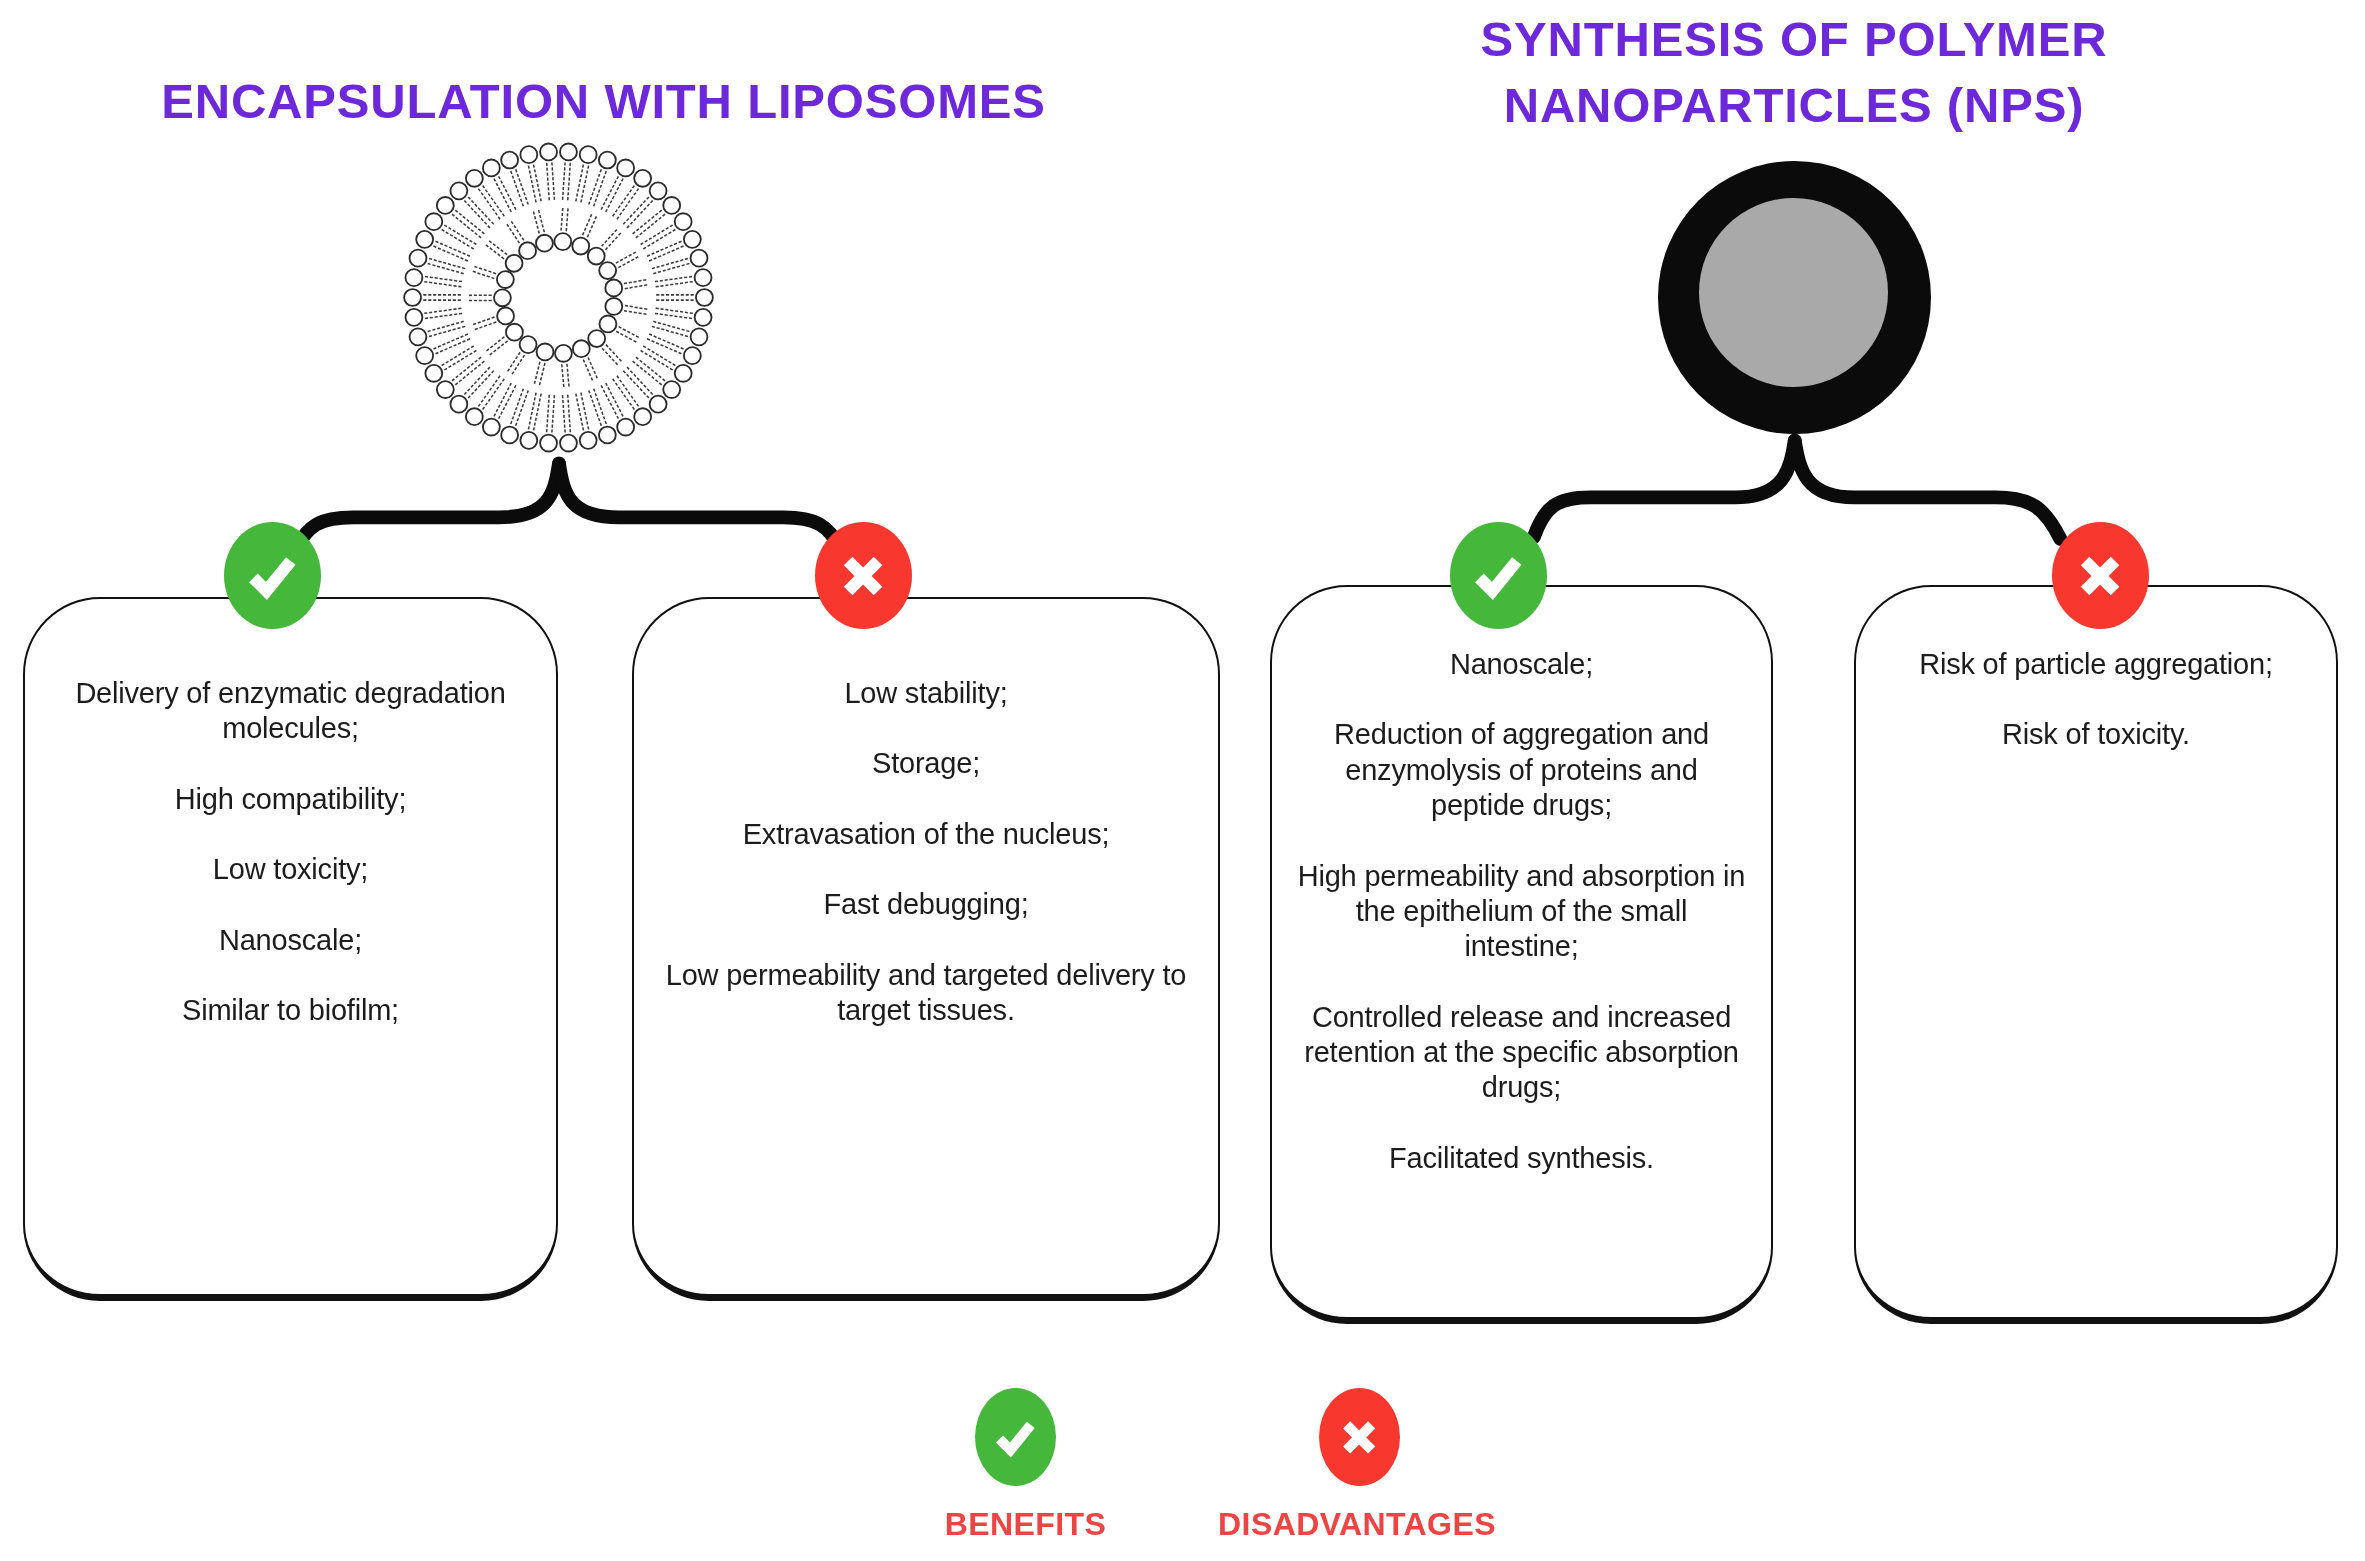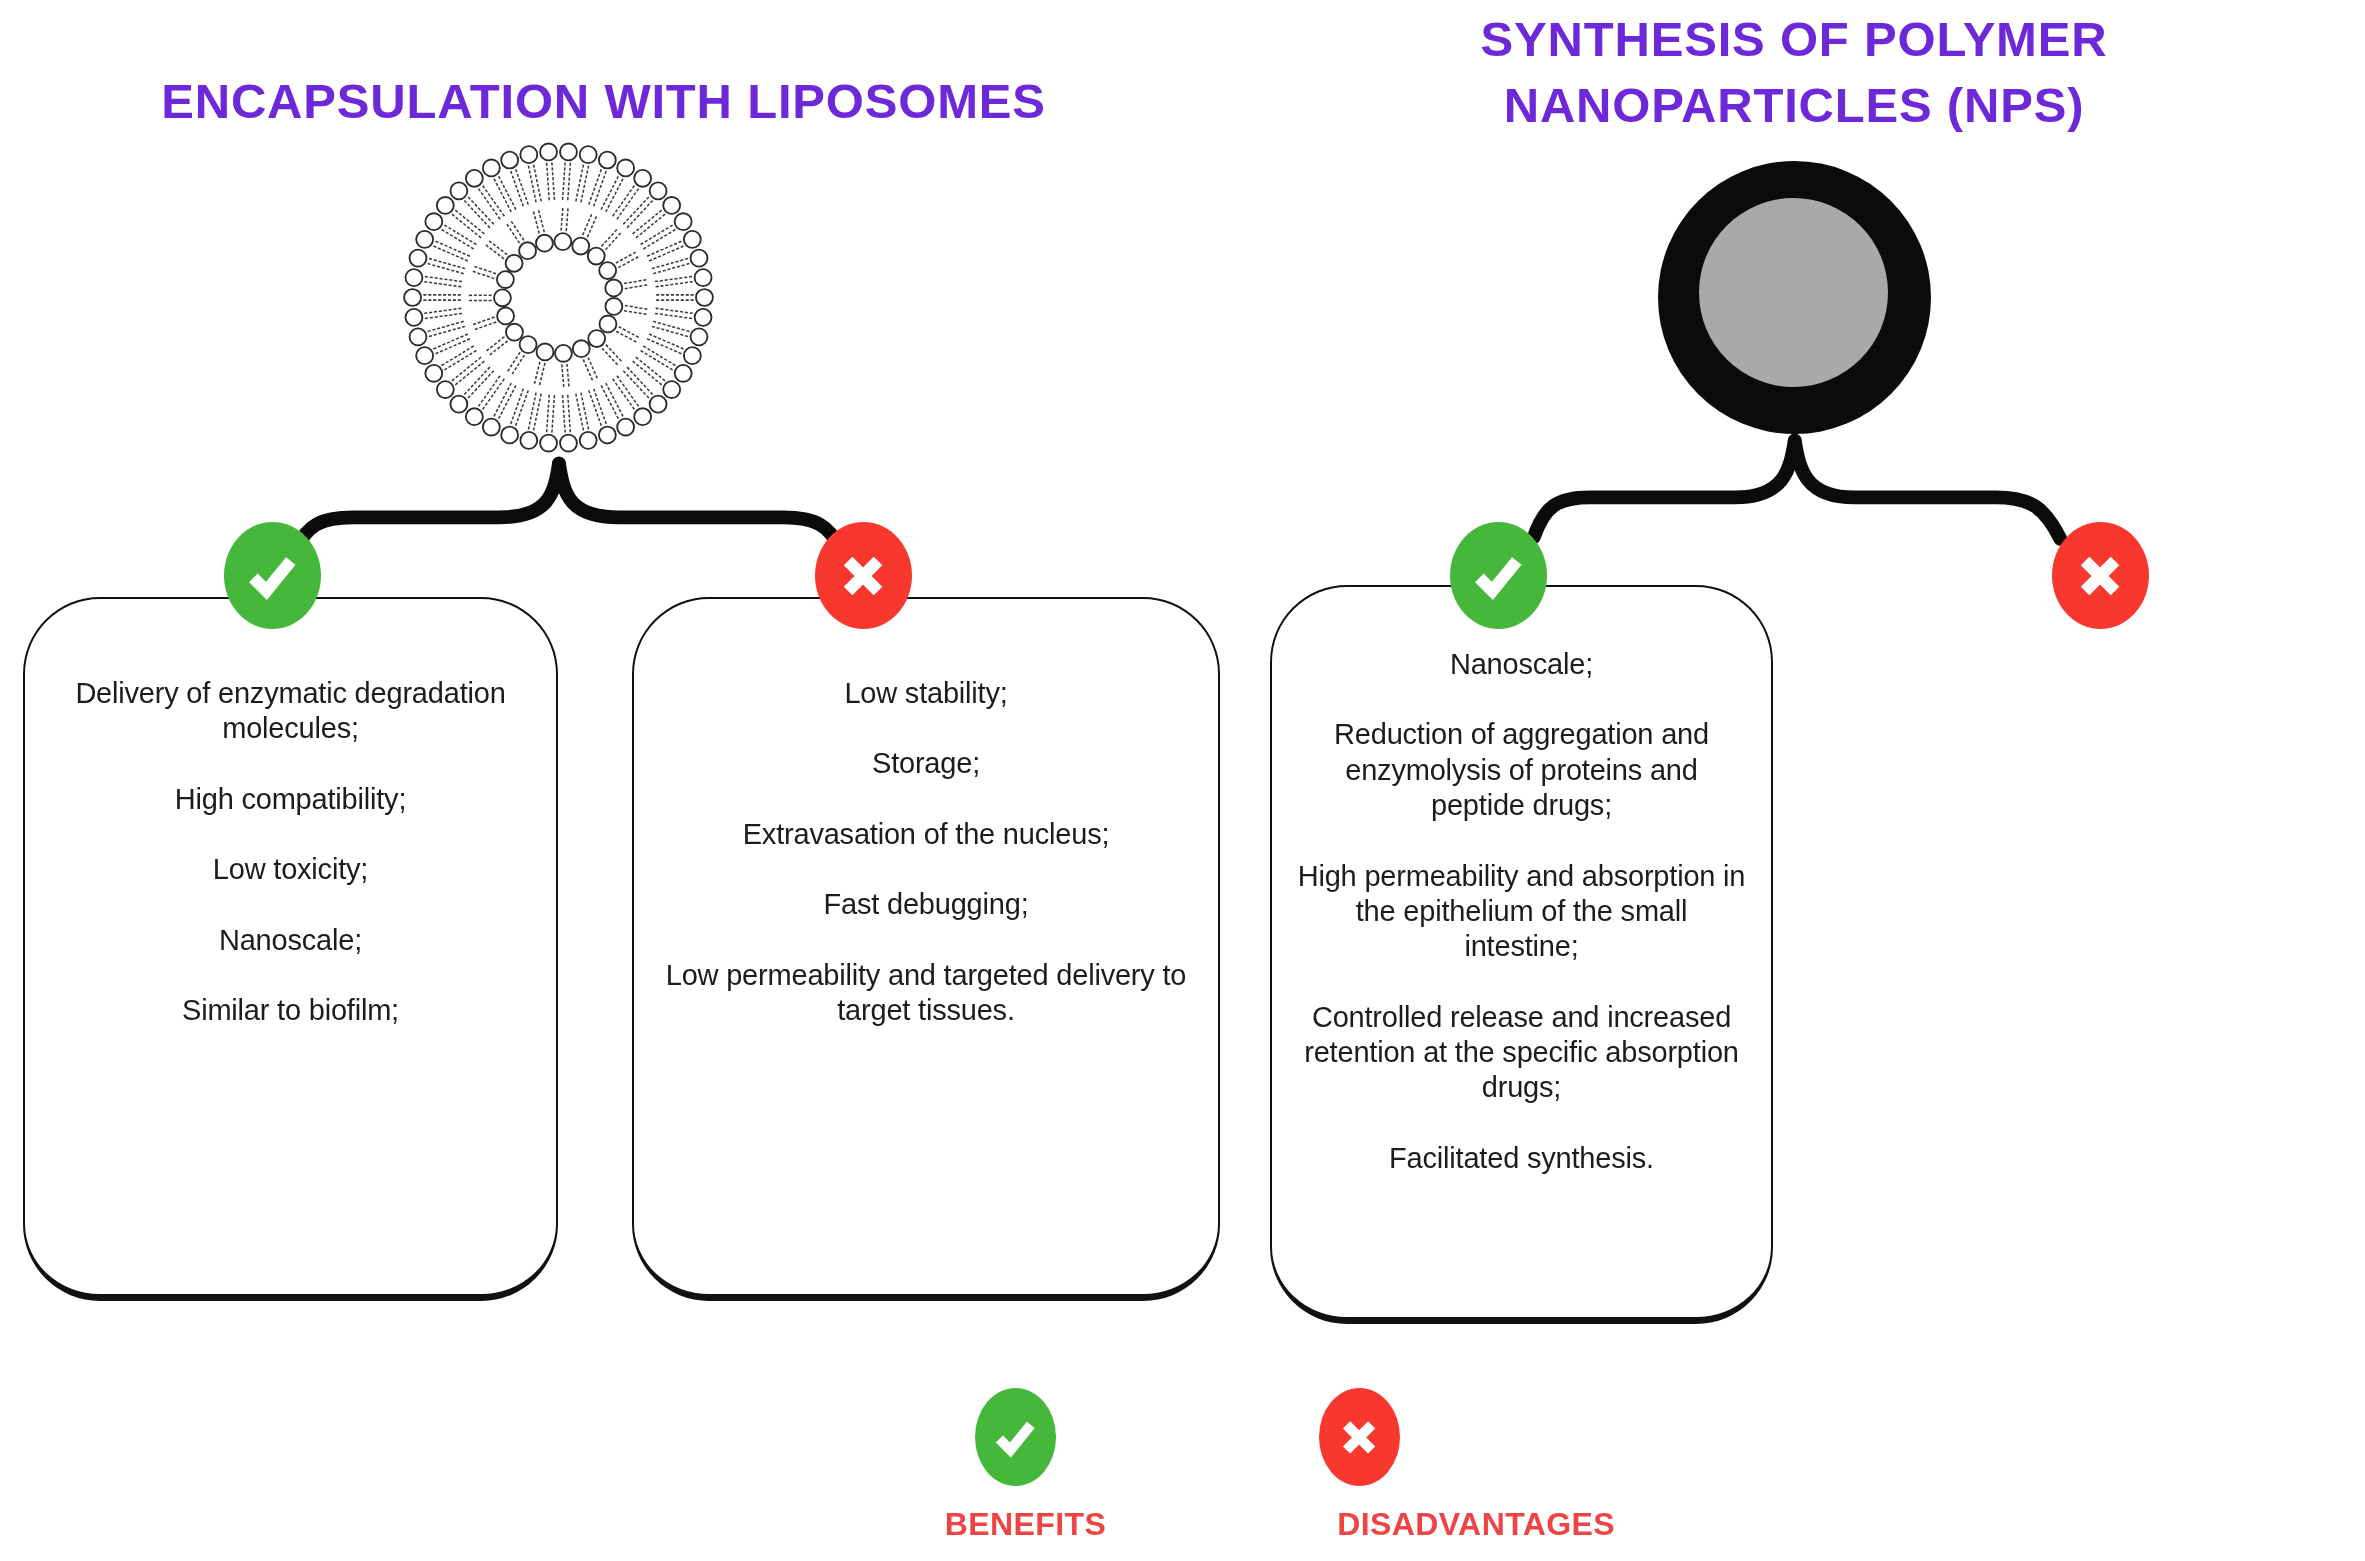--- a/index.html
+++ b/index.html
@@ -353,6 +353,12 @@
       </div>
   </div>
 
+  <div class="panel-box" id="box-nps-disadvantages">
+    <div class="box-content">
+        <p class="item">Risk of particle aggregation;</p>
+        <p class="item">Risk of toxicity.</p>
+      </div>
+  </div>
 
   <div class="badge main green" id="badge-lip-benefits" style="background: rgb(69, 184, 60);">
     <svg viewBox="0 0 64 64">

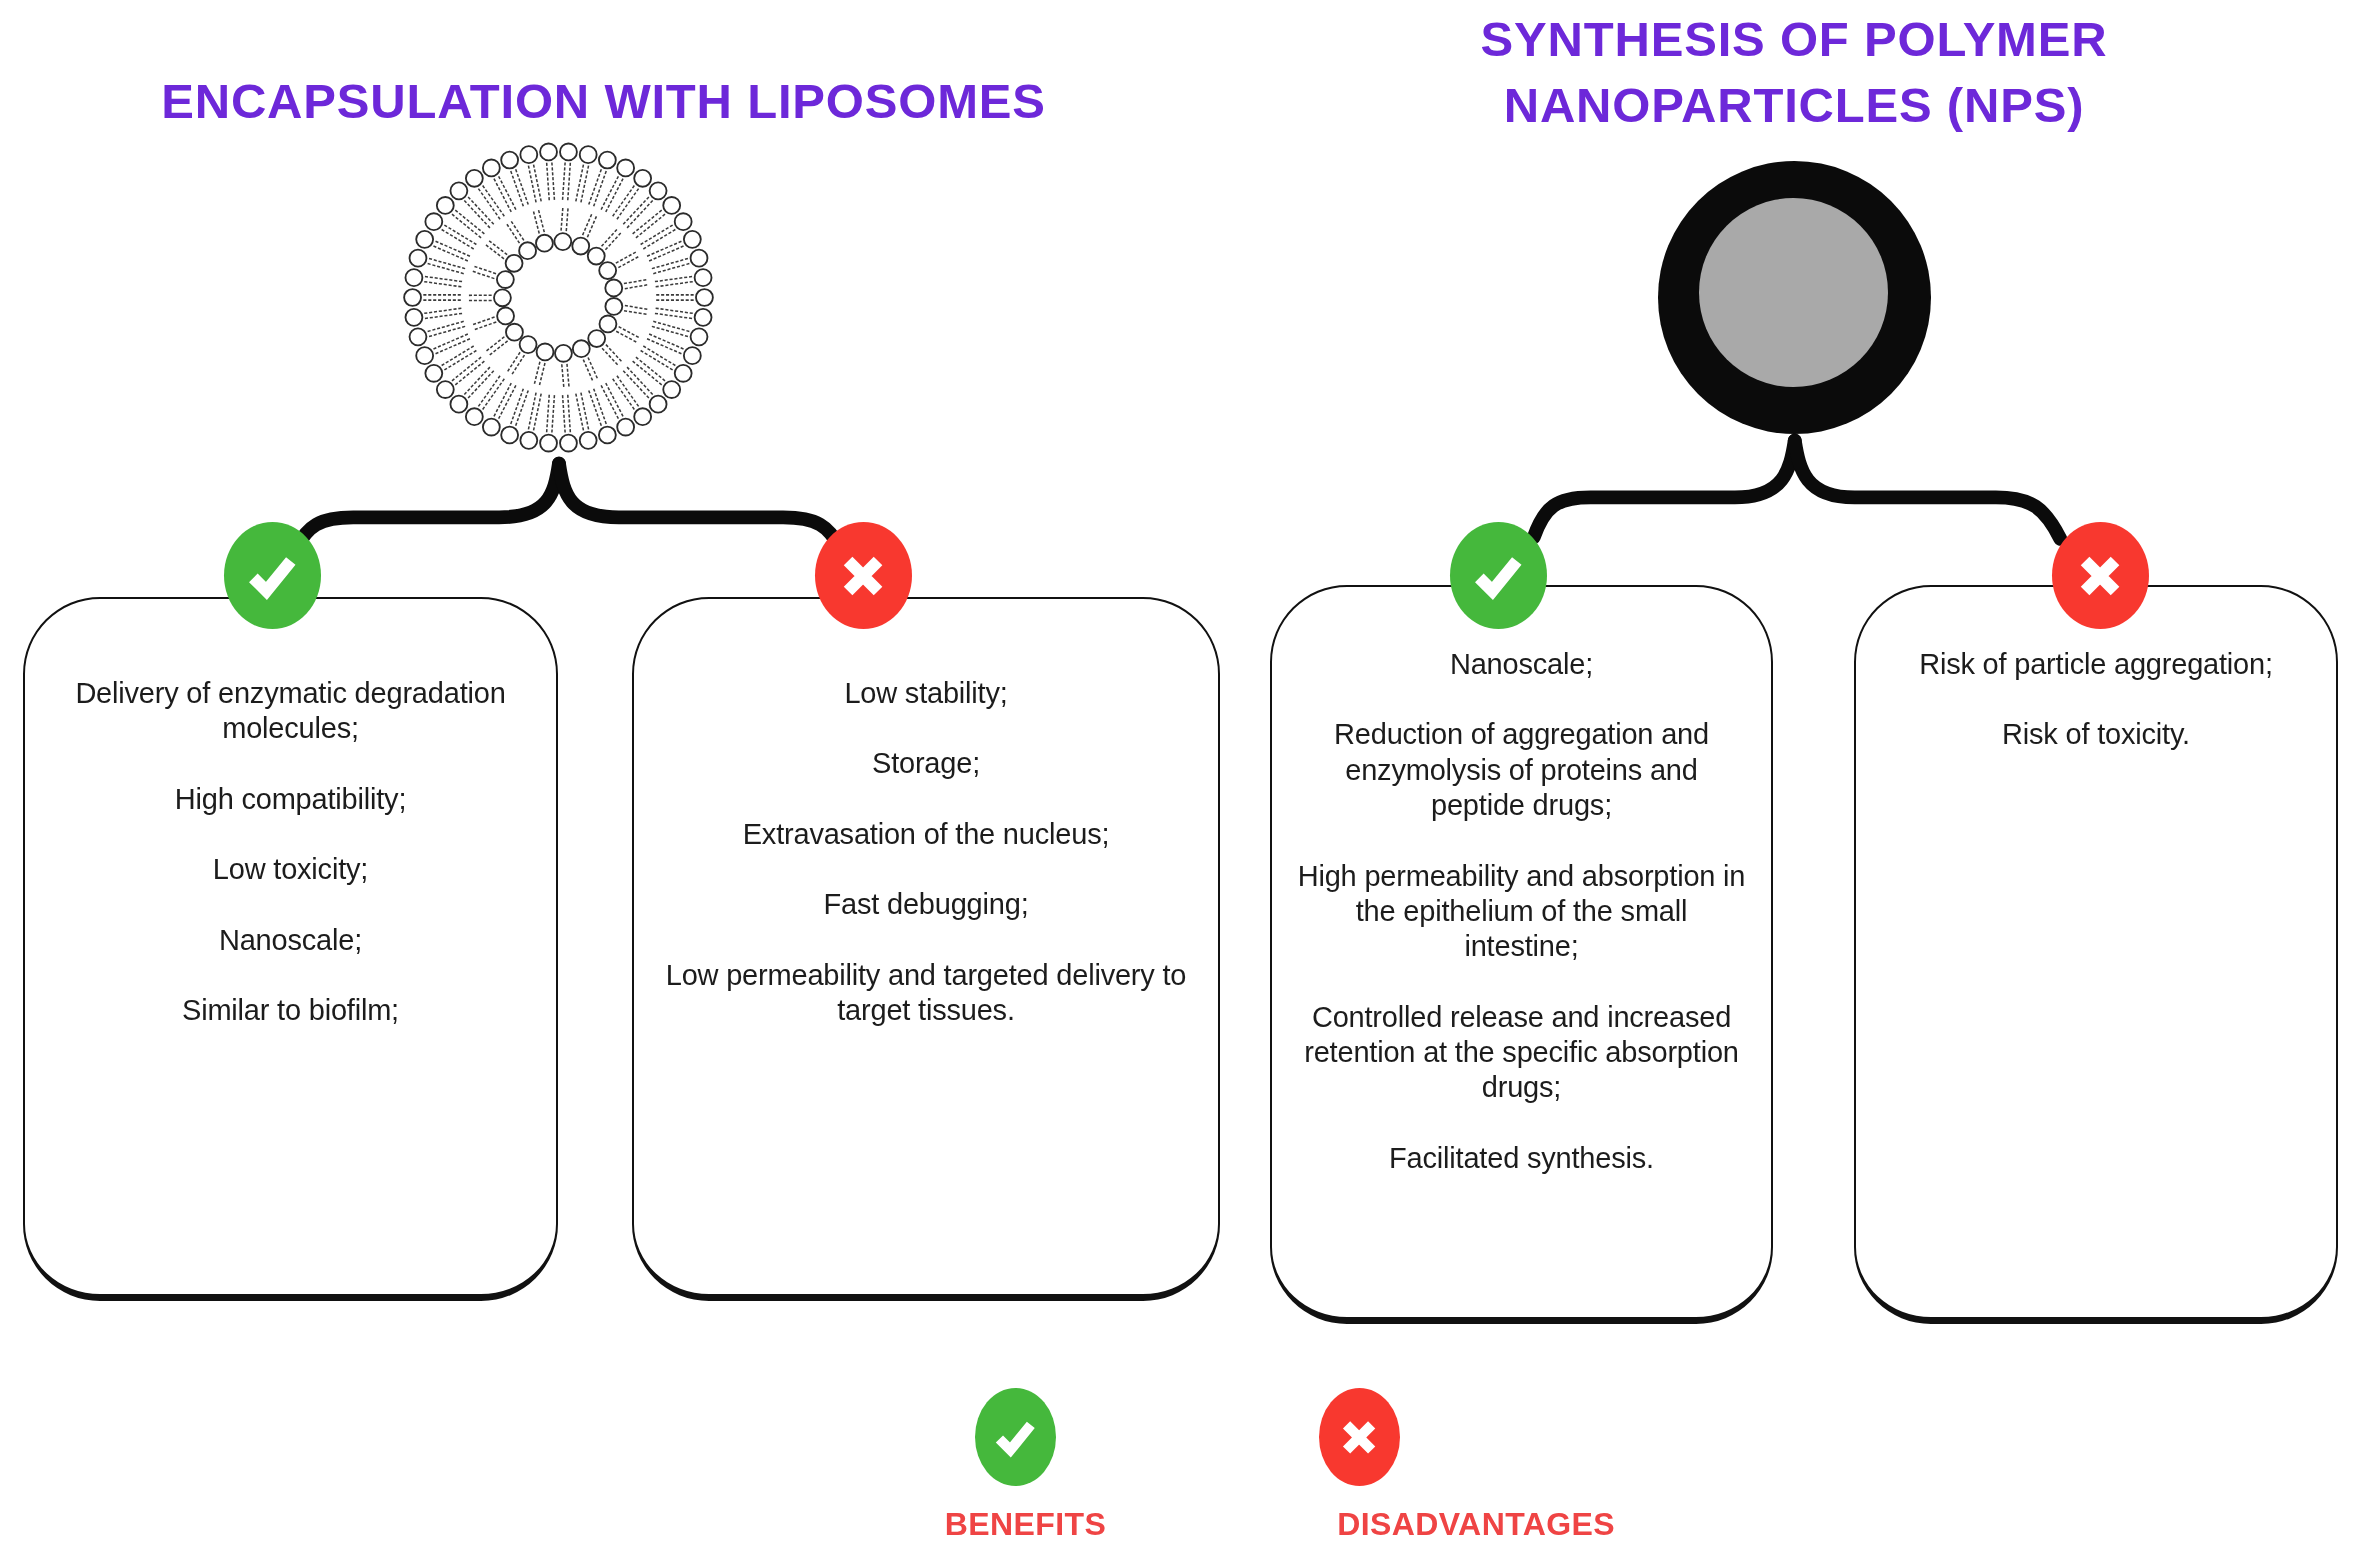--- a/index.html
+++ b/index.html
@@ -96,7 +96,7 @@
     text-align:center;
   }
   #legend-benefits-label{left:872px;width:307px;}
-  #legend-disadvantages-label{left:1231px;width:384px;text-align:right;}
+  #legend-disadvantages-label{left:1165px;width:384px;}
 </style>
 </head>
 <body>

